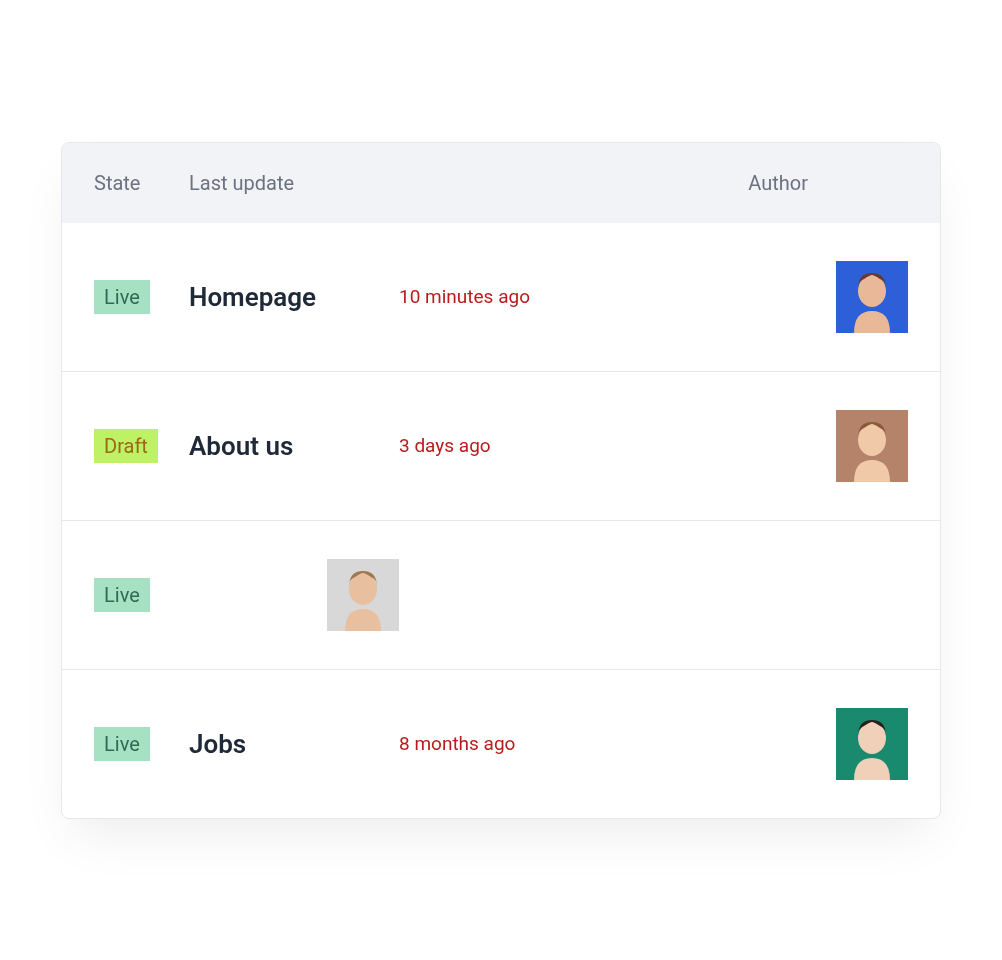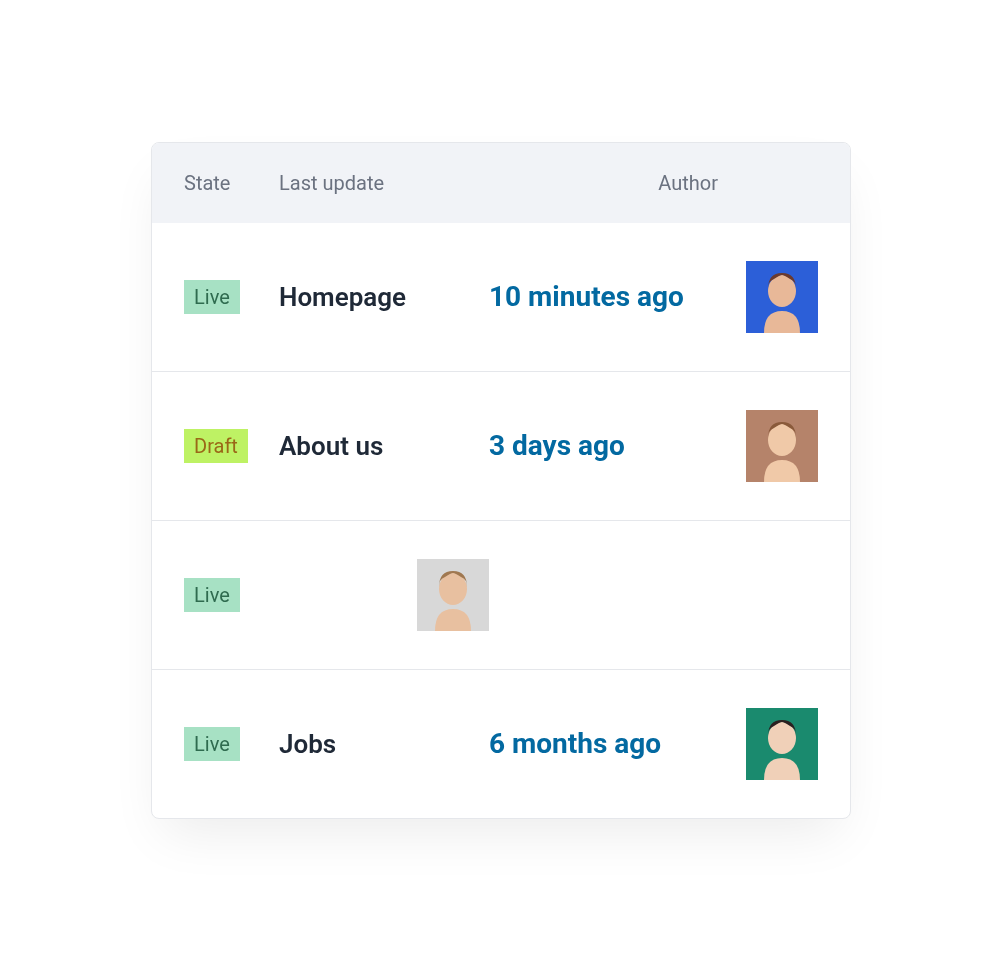--- a/index.html
+++ b/index.html
@@ -17,7 +17,7 @@
       justify-content: center;
     }
     .panel {
-      width: 700px;
+      width: 880px;
       background: #ffffff;
       border: 1px solid #e5e7eb;
       border-radius: 8px;

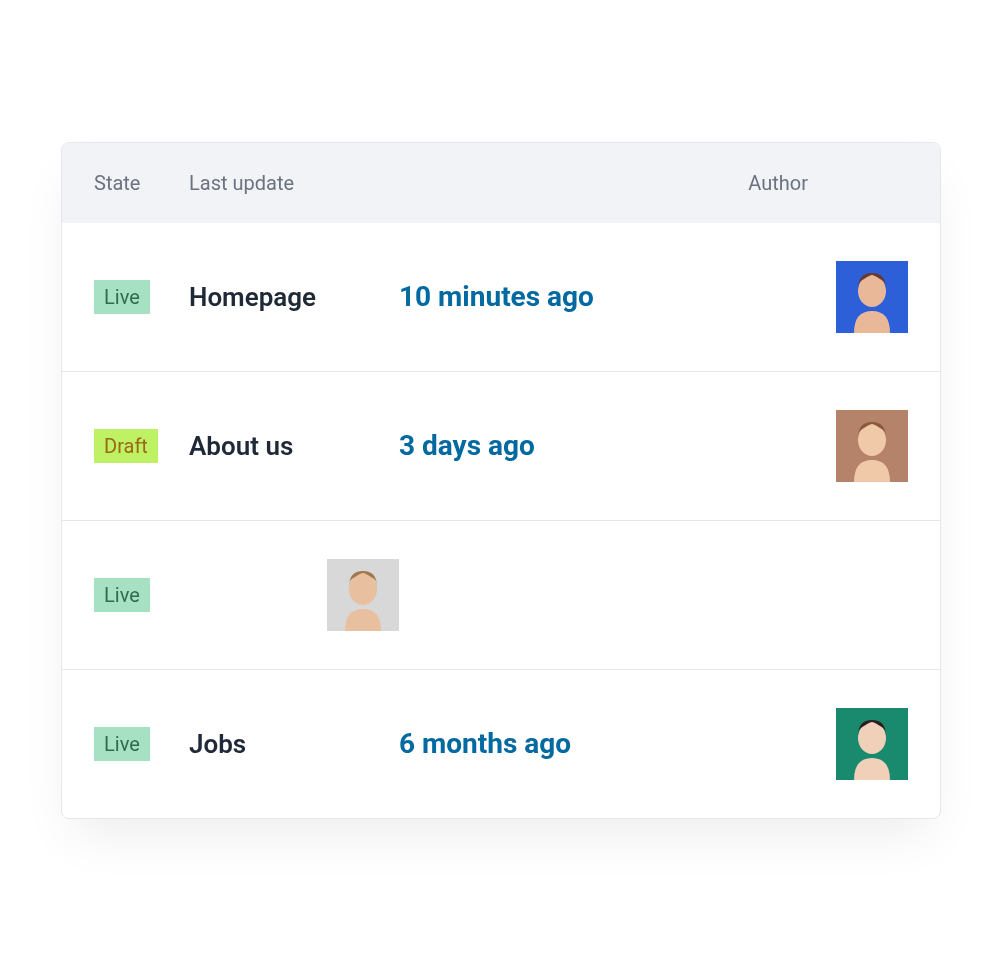--- a/index.html
+++ b/index.html
@@ -68,9 +68,9 @@
       font-weight: 600;
     }
     .update-cell {
-      color: #0369a1;
-      font-size: 28px;
-      font-weight: 700;
+      color: #b91c1c;
+      font-size: 19px;
+      font-weight: 400;
     }
     .author-cell {
       display: flex;

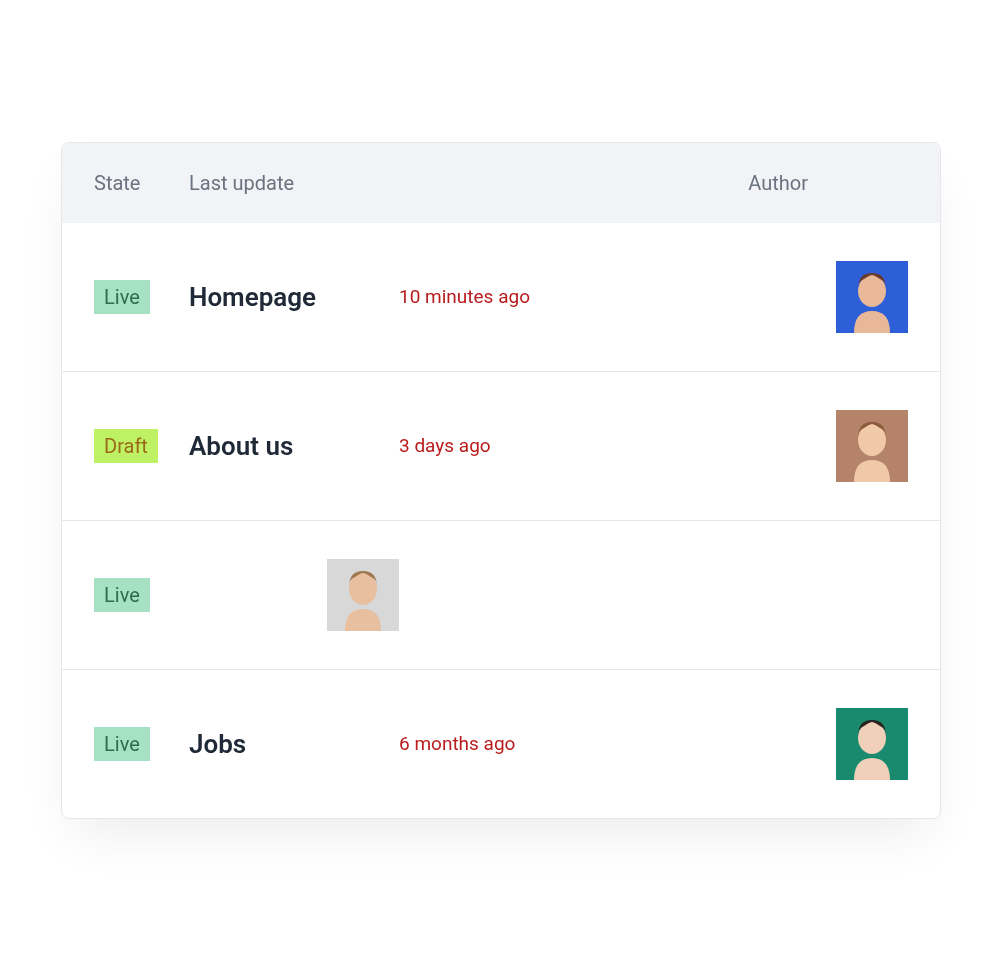--- a/index.html
+++ b/index.html
@@ -142,7 +142,7 @@
       <div class="data-row">
         <div><span class="badge live">Live</span></div>
         <div class="name-cell">Jobs</div>
-        <div class="update-cell">6 months ago</div>
+        <div class="update-cell">8 months ago</div>
         <div class="author-cell">
           <div class="avatar">
             <svg xmlns="http://www.w3.org/2000/svg" width="72" height="72" viewBox="0 0 72 72">

